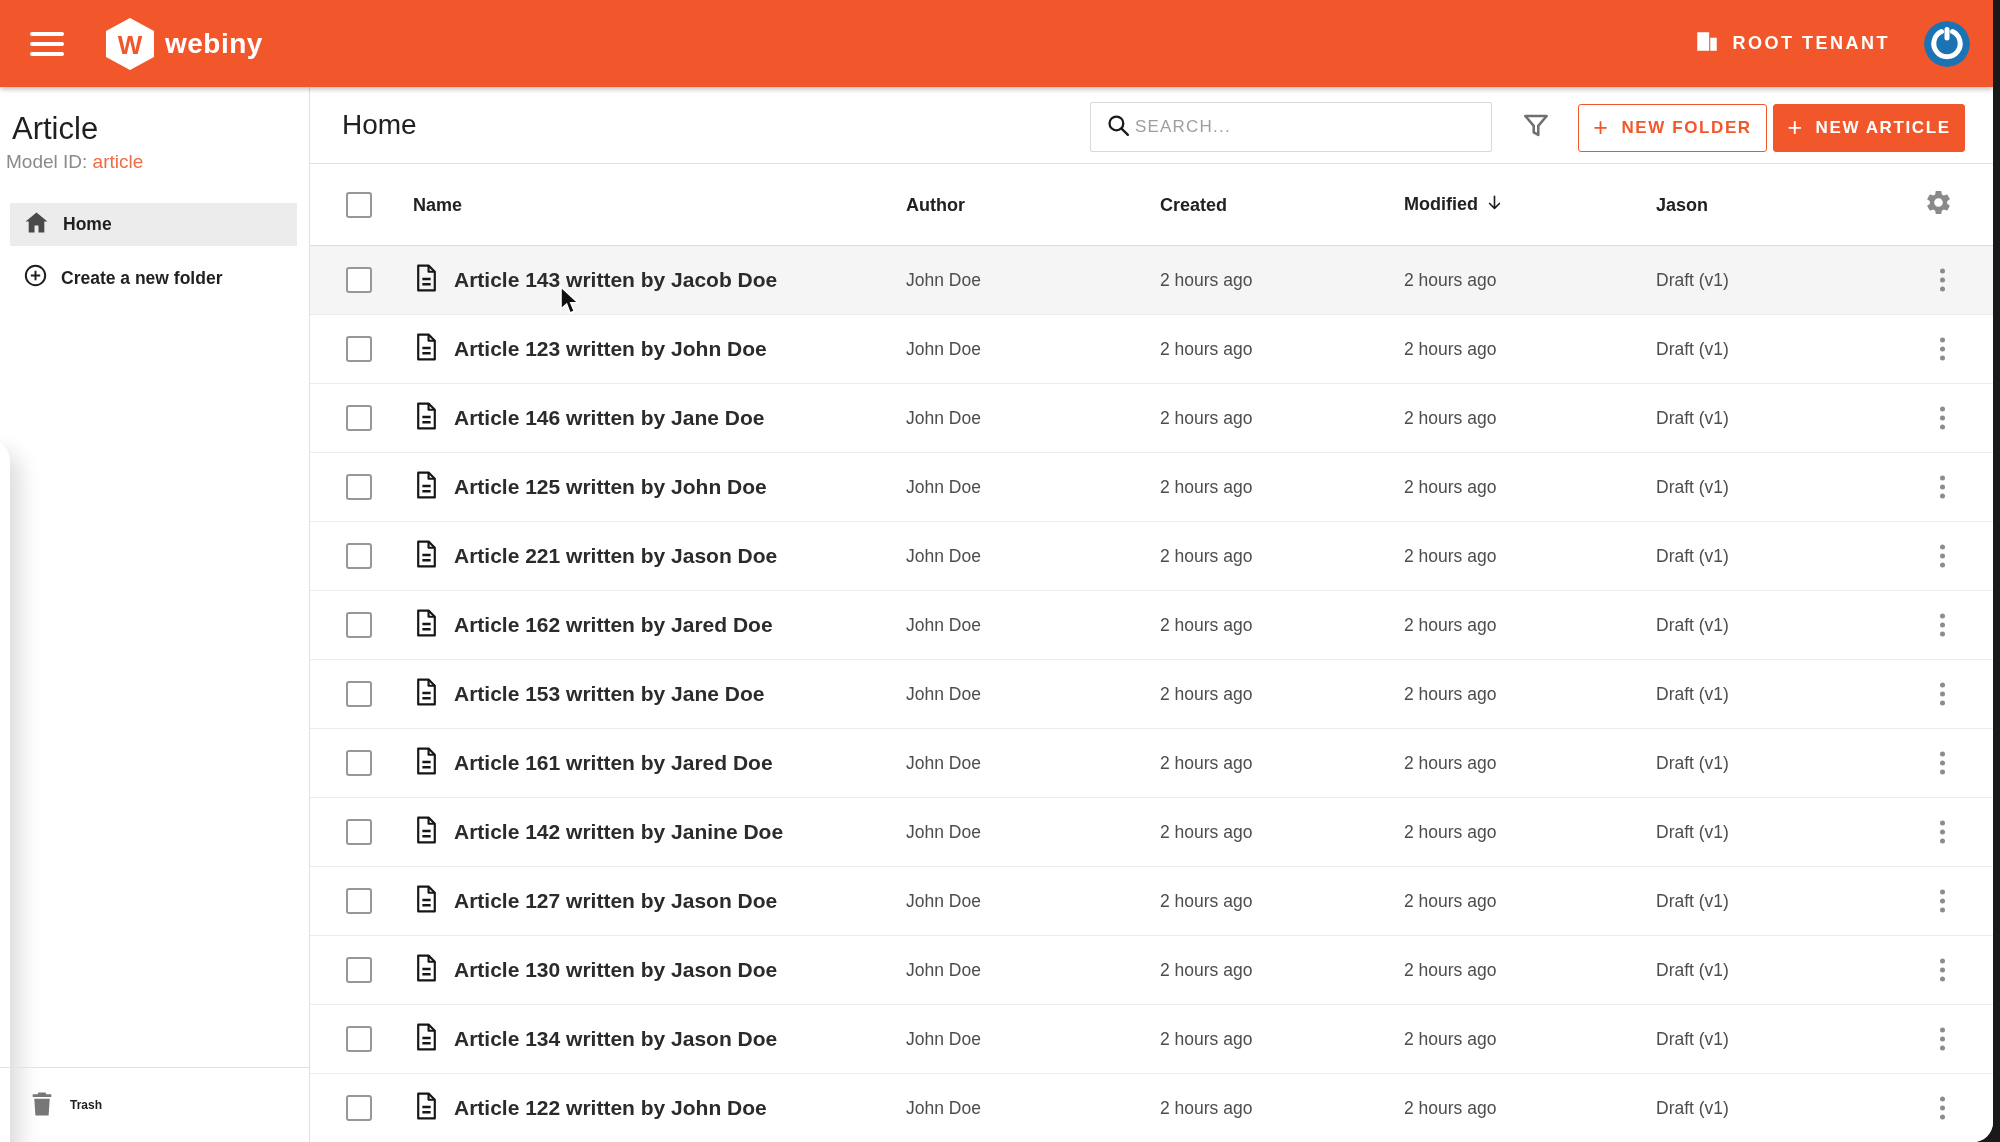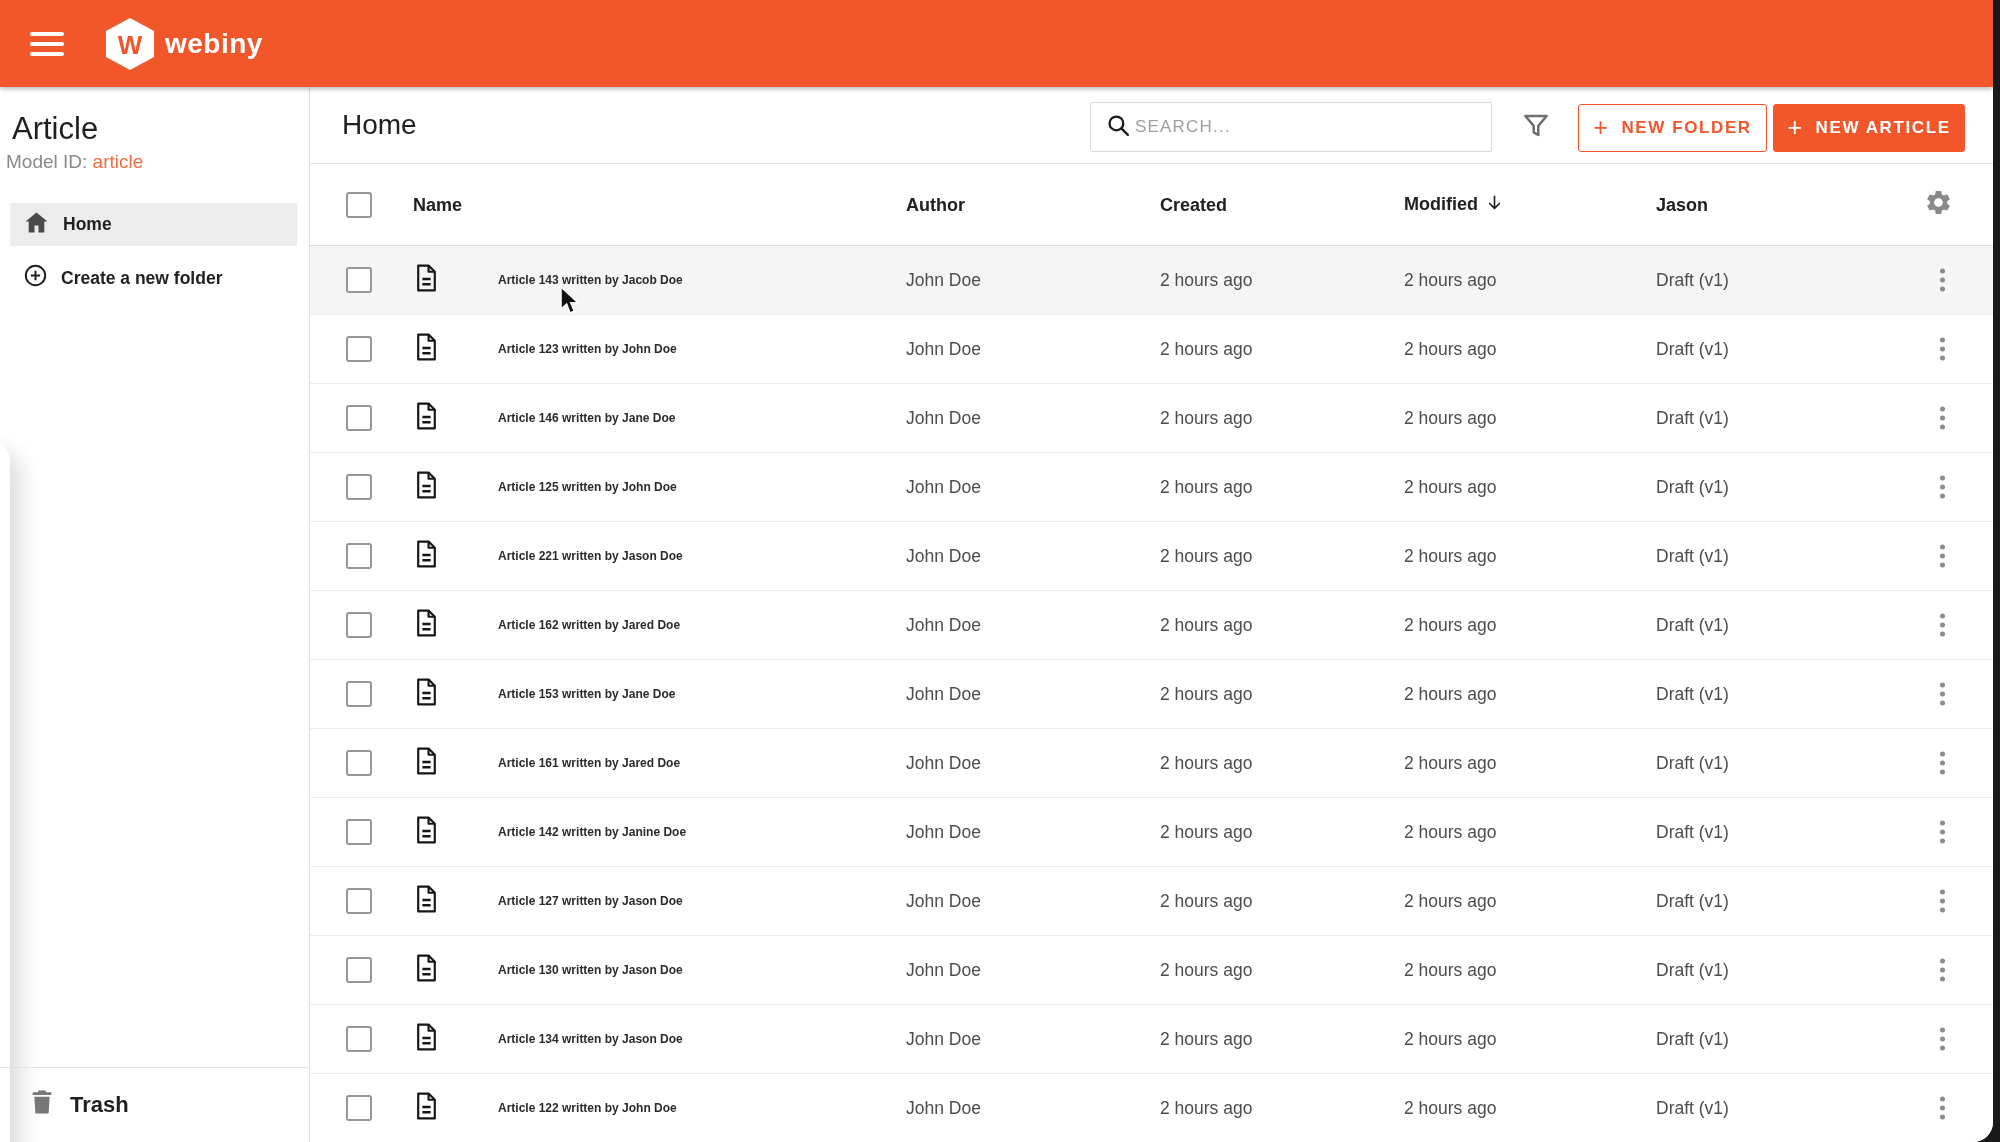--- a/index.html
+++ b/index.html
@@ -106,6 +106,25 @@
       </span>
       <span class="logo-word">webiny</span>
     </div>
+    <div class="topbar-right">
+      <div class="tenant">
+        <span>
+          <svg width="26" height="26" viewBox="0 0 24 24" fill="#ffffff">
+            <path d="M3 21V4h11v17H3zm2-13h2v2H5V8zm4 0h2v2H9V8zm-4 4h2v2H5v-2zm4 0h2v2H9v-2zm-4 4h2v2H5v-2zm4 0h2v2H9v-2zM15 21V9h6v12h-6zm2-9h2v2h-2v-2zm0 4h2v2h-2v-2z"></path>
+          </svg>
+        </span>
+        <span>ROOT TENANT</span>
+      </div>
+      <div class="avatar">
+        <svg width="46" height="46" viewBox="0 0 46 46">
+          <circle cx="23" cy="23" r="23" fill="#1b73b4"></circle>
+          <g stroke="#ffffff" stroke-width="5" fill="none" stroke-linecap="round">
+            <path d="M 23 8.5 L 23 17"></path>
+            <path d="M 17.5 10.6 A 13.2 13.2 0 1 0 28.5 10.6"></path>
+          </g>
+        </svg>
+      </div>
+    </div>
   </div>
 
   <div class="sidebar">

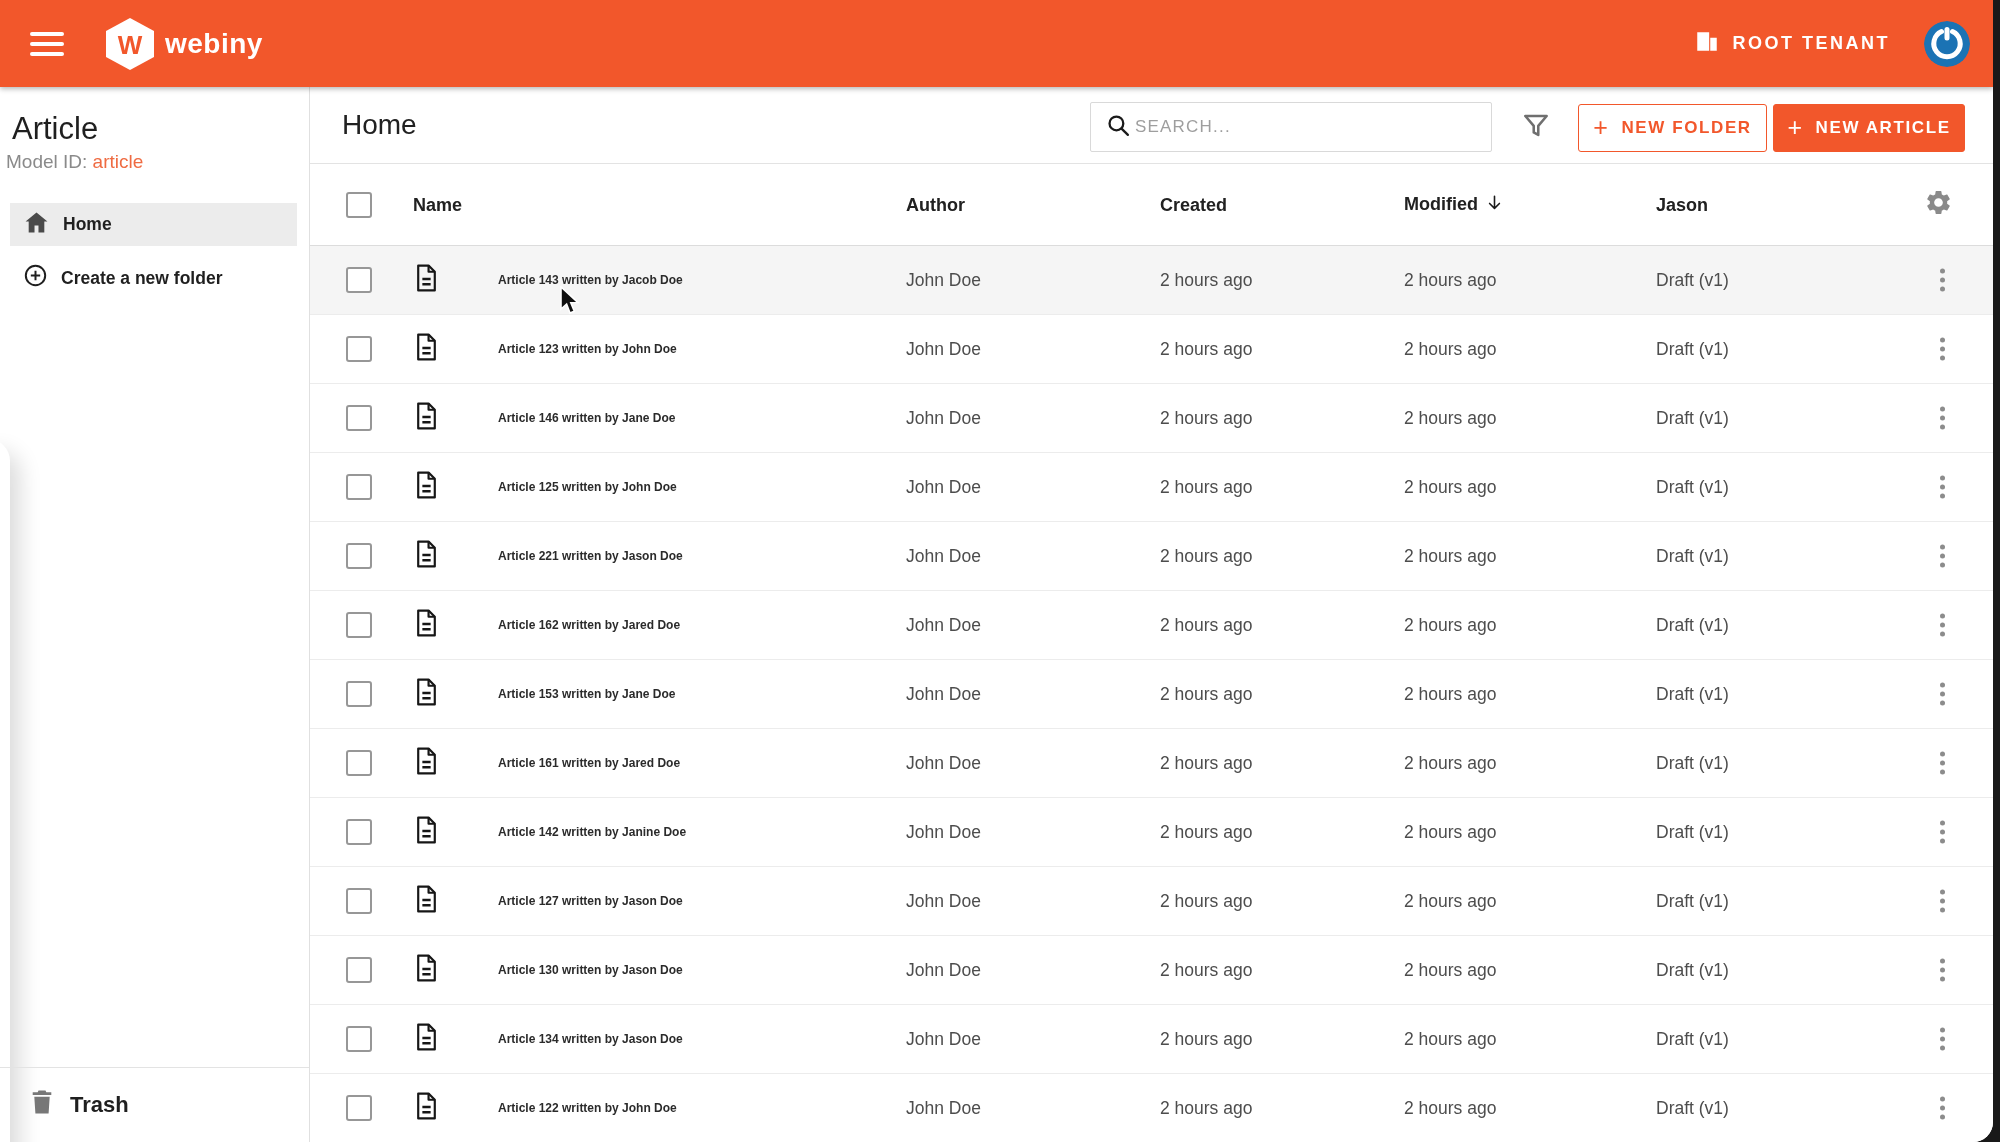--- a/index.html
+++ b/index.html
@@ -80,7 +80,7 @@
   .rows { position:relative; }
   .row { position:relative; height:69px; border-bottom:1px solid #ececec; }
   .row.hover { background:#f5f5f5; }
-  .row .c-name { font-size:12px; font-weight:600; color:#2b2b2b; cursor:pointer;margin-left:44px; }
+  .row .c-name { font-size:21px; font-weight:600; color:#2b2b2b; cursor:pointer; }
   .row .c-author,.row .c-created,.row .c-modified,.row .c-status
     { font-size:17.5px; color:#4d4d4d; }
 

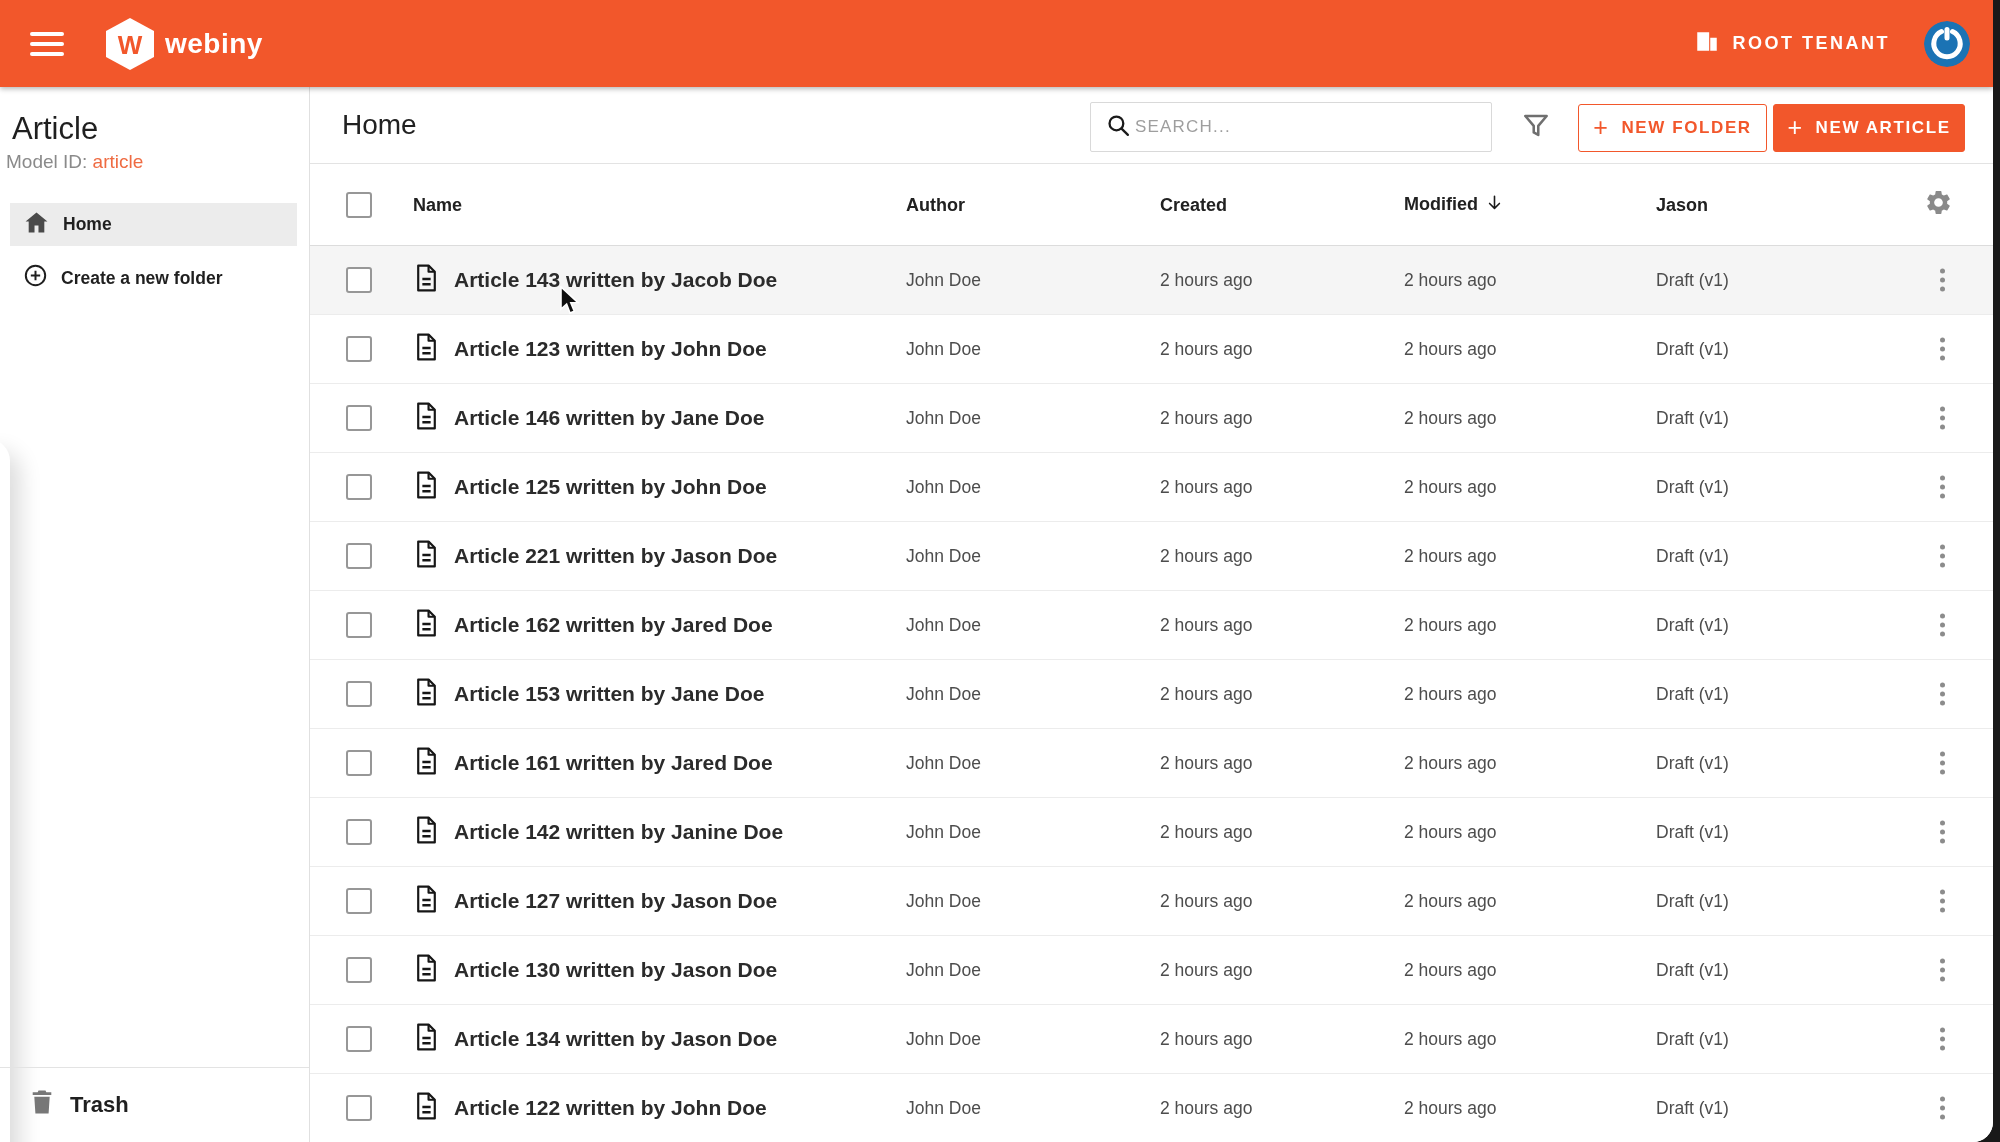--- a/index.html
+++ b/index.html
@@ -36,7 +36,7 @@
   .sb-create span { font-size:17.5px; font-weight:700; color:#1f1f1f; }
   .sb-footer { position:absolute; left:0; right:0; bottom:0; height:75px;
     border-top:1px solid #e3e3e3; display:flex; align-items:center; padding-left:30px; gap:16px; }
-  .sb-footer span { font-size:22px; font-weight:700; color:#1f1f1f; }
+  .sb-footer span { font-size:12px; font-weight:700; color:#1f1f1f; }
   .drawer-shadow { position:absolute; left:-34px; top:352px; width:44px; height:812px;
     border-radius:24px; box-shadow:10px 12px 22px rgba(0,0,0,.14); }
 

